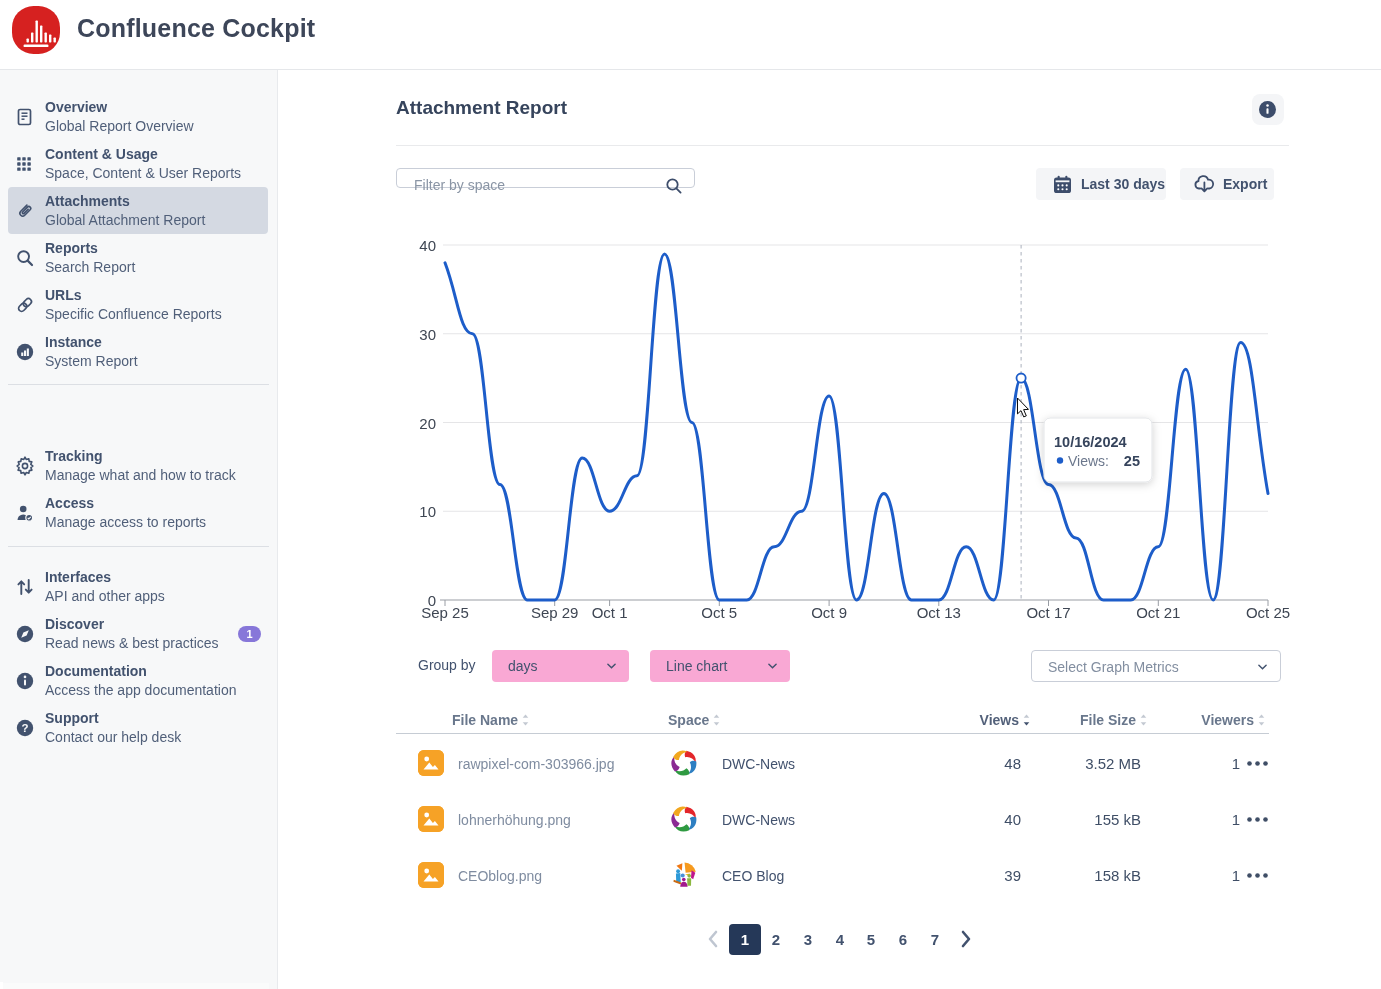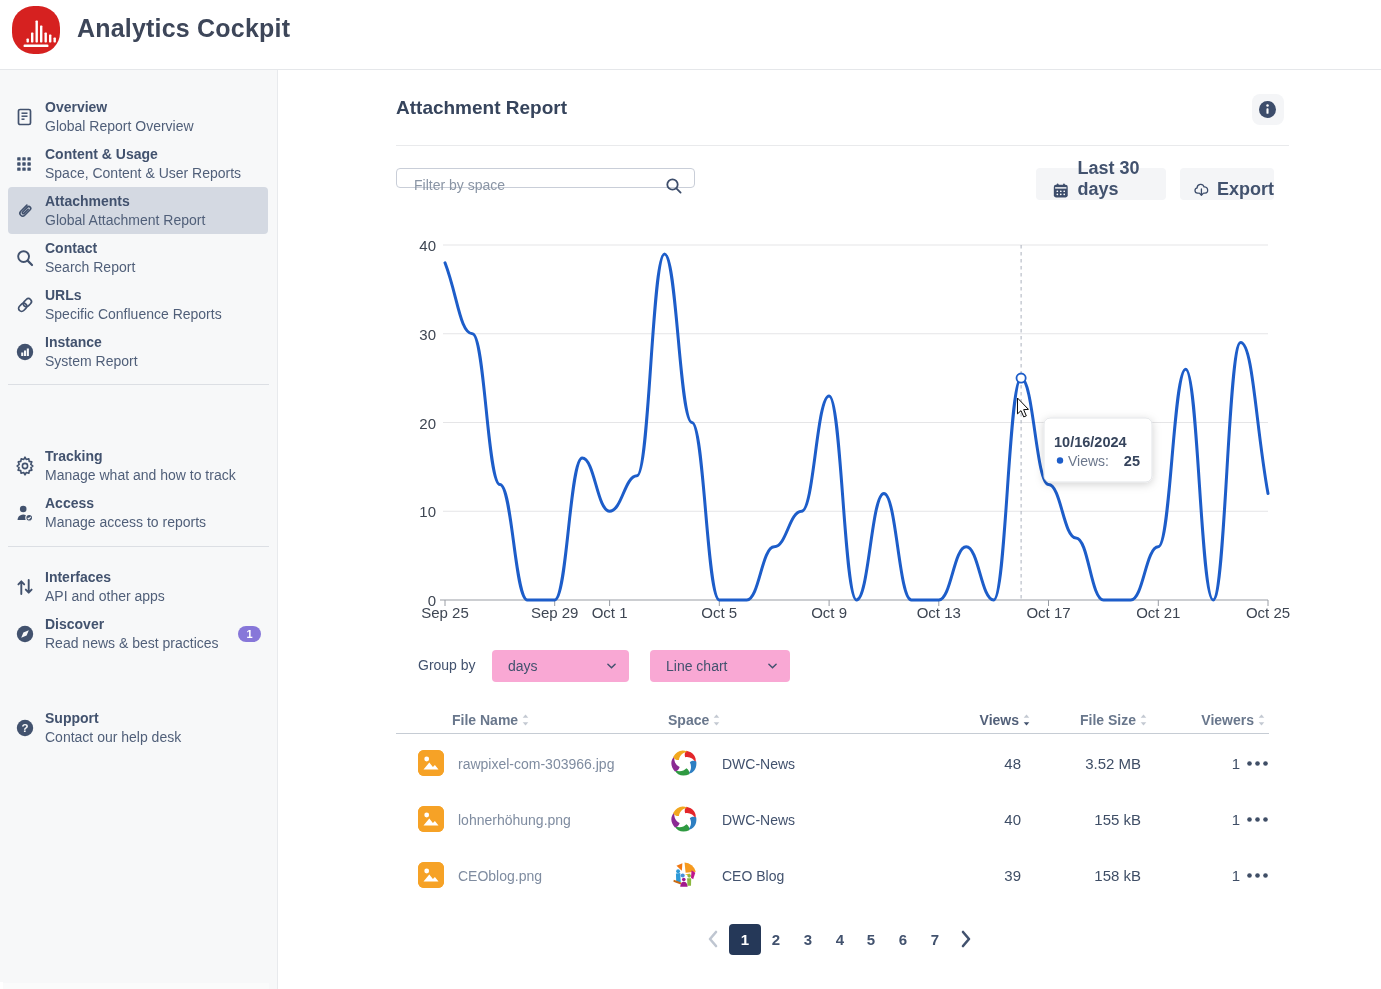--- a/index.html
+++ b/index.html
@@ -78,7 +78,7 @@
       <rect x="41.5" y="31.5" width="2.4" height="5.0" rx="0.7" fill="#fff"></rect>
       <rect x="11.5" y="38.5" width="25" height="2.6" rx="1.2" fill="#fff"></rect>
     </svg>
-  <h1>Analytics Cockpit</h1>
+  <h1>Confluence Cockpit</h1>
 </div>
 <div id="side">
     <div class="nav" style="top:23px;">

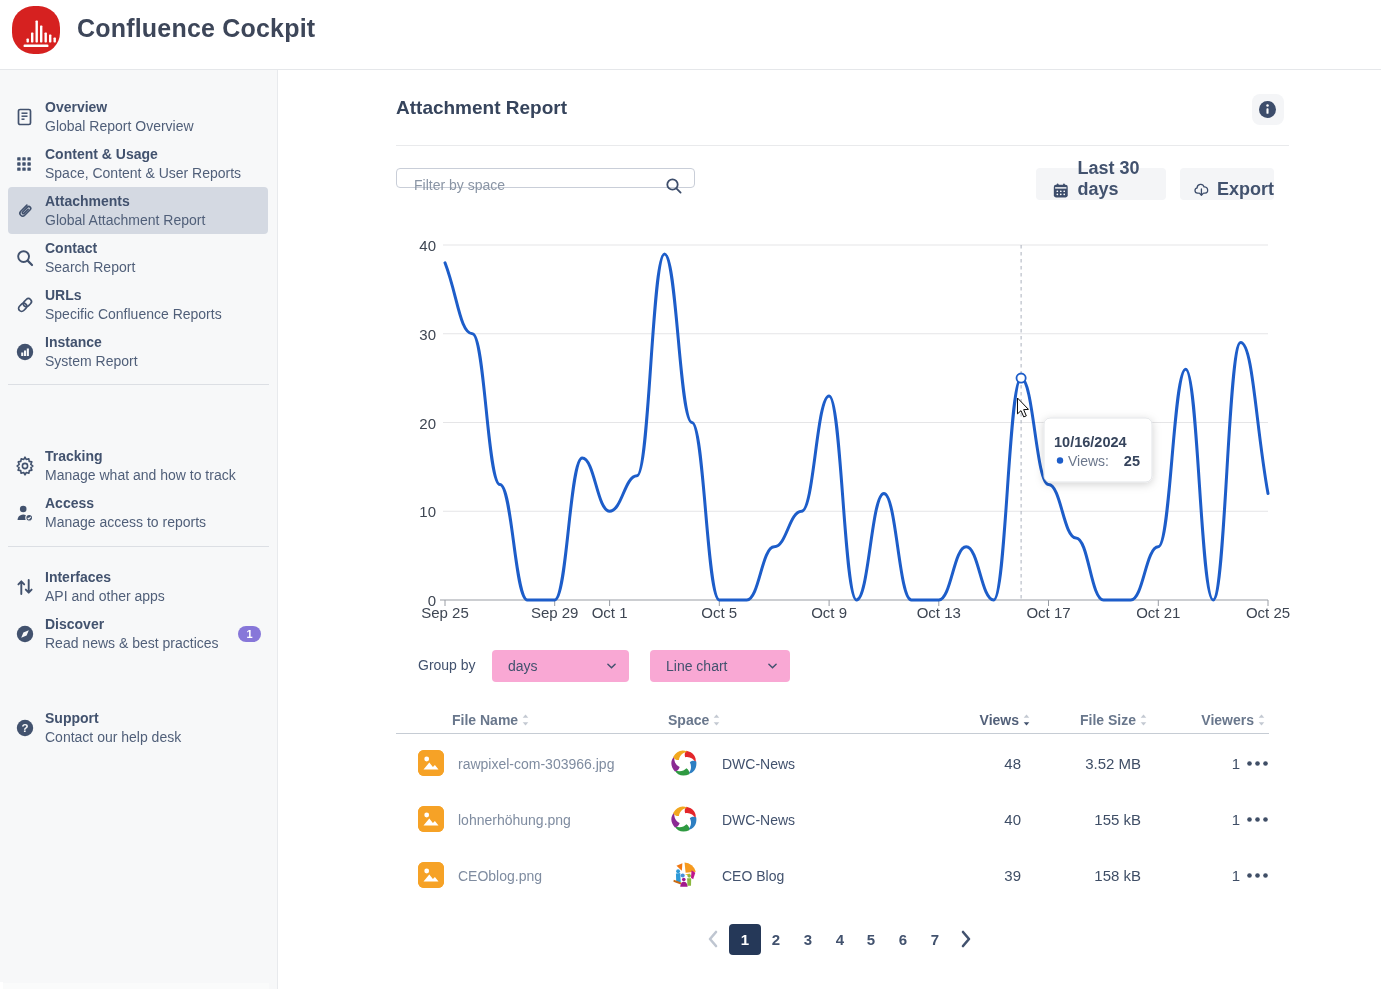--- a/index.html
+++ b/index.html
@@ -34,7 +34,7 @@
 #filter span { position:absolute; left:17px; top:8px; font-size:14px; color:#8a95a5; }
 #filter svg { position:absolute; right:11px; top:8px; }
 .btn { position:absolute; top:98px; height:32px; background:#f4f5f7; border-radius:4px;
-  font-size:18px; font-weight:bold; color:#42526e; display:flex; align-items:flex-end; }
+  font-size:14px; font-weight:bold; color:#42526e; display:flex; align-items:center; }
 #btndays { left:757px; width:130px; }
 #btnexp { left:901px; width:94px; }
 

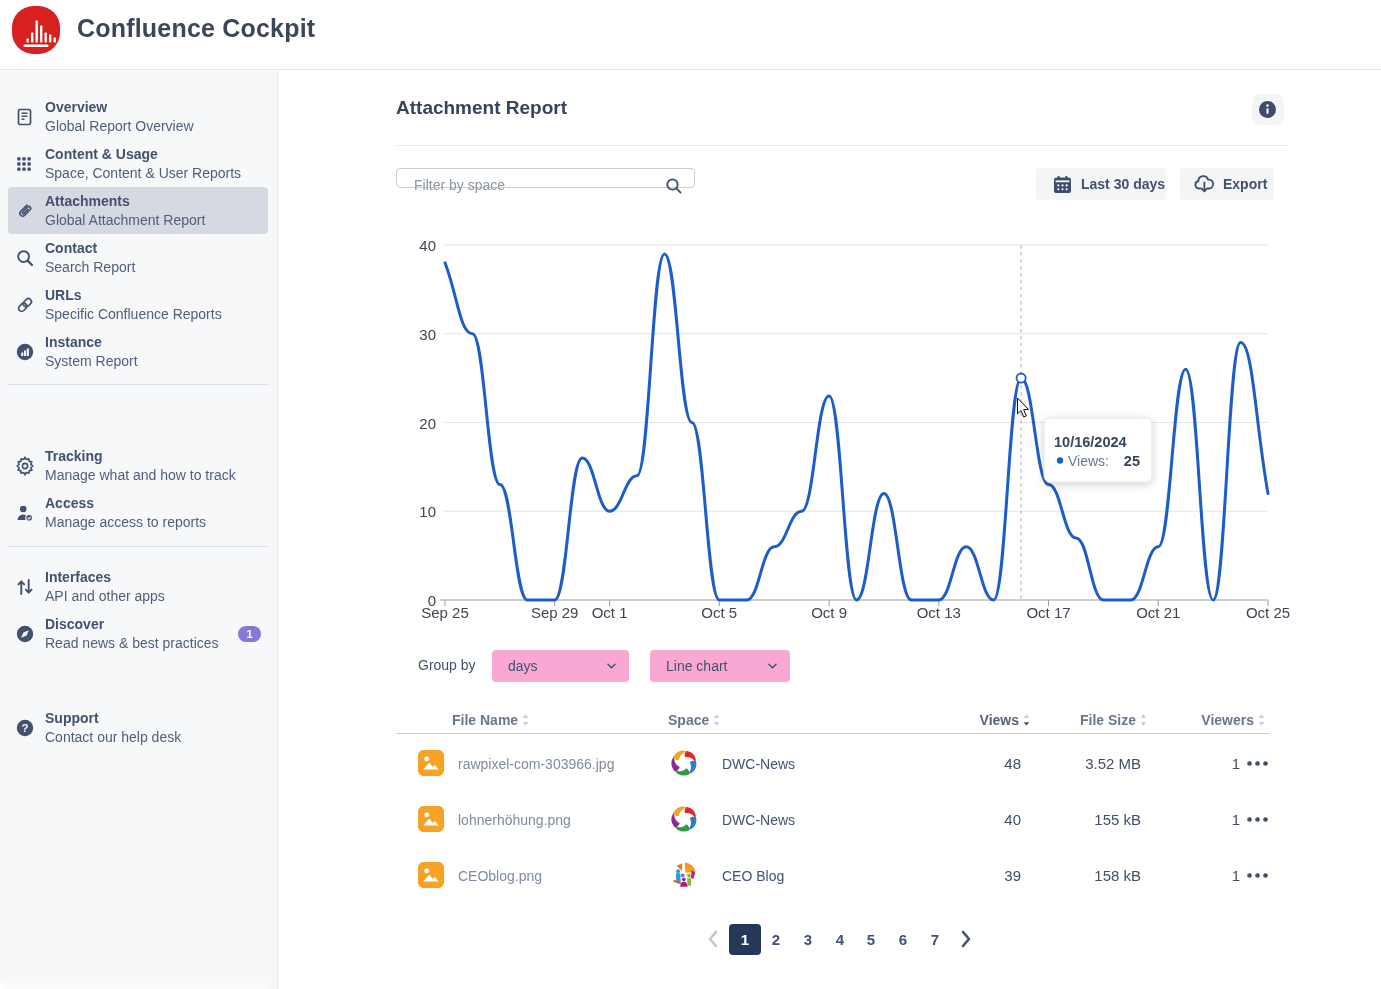--- a/index.html
+++ b/index.html
@@ -120,7 +120,7 @@
         <circle cx="8.6" cy="8.6" r="5.4" fill="none" stroke="#42526e" stroke-width="1.9"></circle>
         <line x1="12.9" y1="12.9" x2="17" y2="17" stroke="#42526e" stroke-width="2.2" stroke-linecap="round"></line>
       </svg>
-      <div class="tt">Contact</div>
+      <div class="tt">Reports</div>
       <div class="st">Search Report</div>
     </div>
 <div class="nav" style="top:211px;">

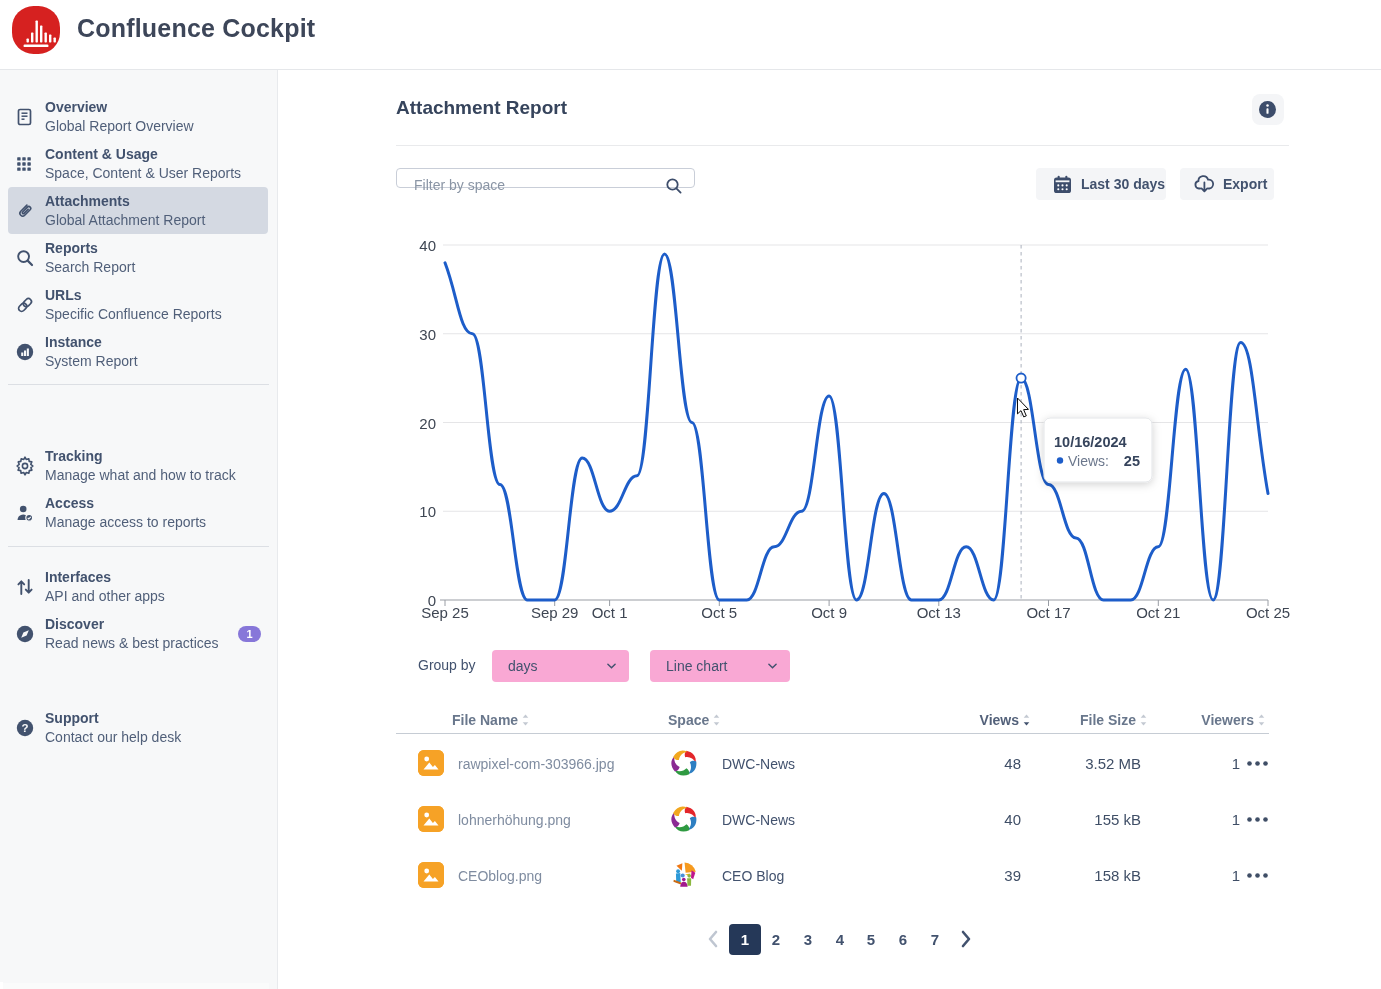--- a/index.html
+++ b/index.html
@@ -179,6 +179,15 @@
       <div class="tt">Discover</div>
       <div class="st">Read news &amp; best practices</div>
       <div class="badge">1</div>
+    </div>
+<div class="nav" style="top:587px;">
+      <svg class="ic" viewBox="0 0 20 20">
+        <circle cx="10" cy="10" r="8.2" fill="#42526e"></circle>
+        <rect x="9" y="8.6" width="2" height="6" rx="1" fill="#f7f8f9"></rect>
+        <circle cx="10" cy="5.9" r="1.3" fill="#f7f8f9"></circle>
+      </svg>
+      <div class="tt">Documentation</div>
+      <div class="st">Access the app documentation</div>
     </div>
 <div class="nav" style="top:634px;">
       <svg class="ic" viewBox="0 0 20 20">

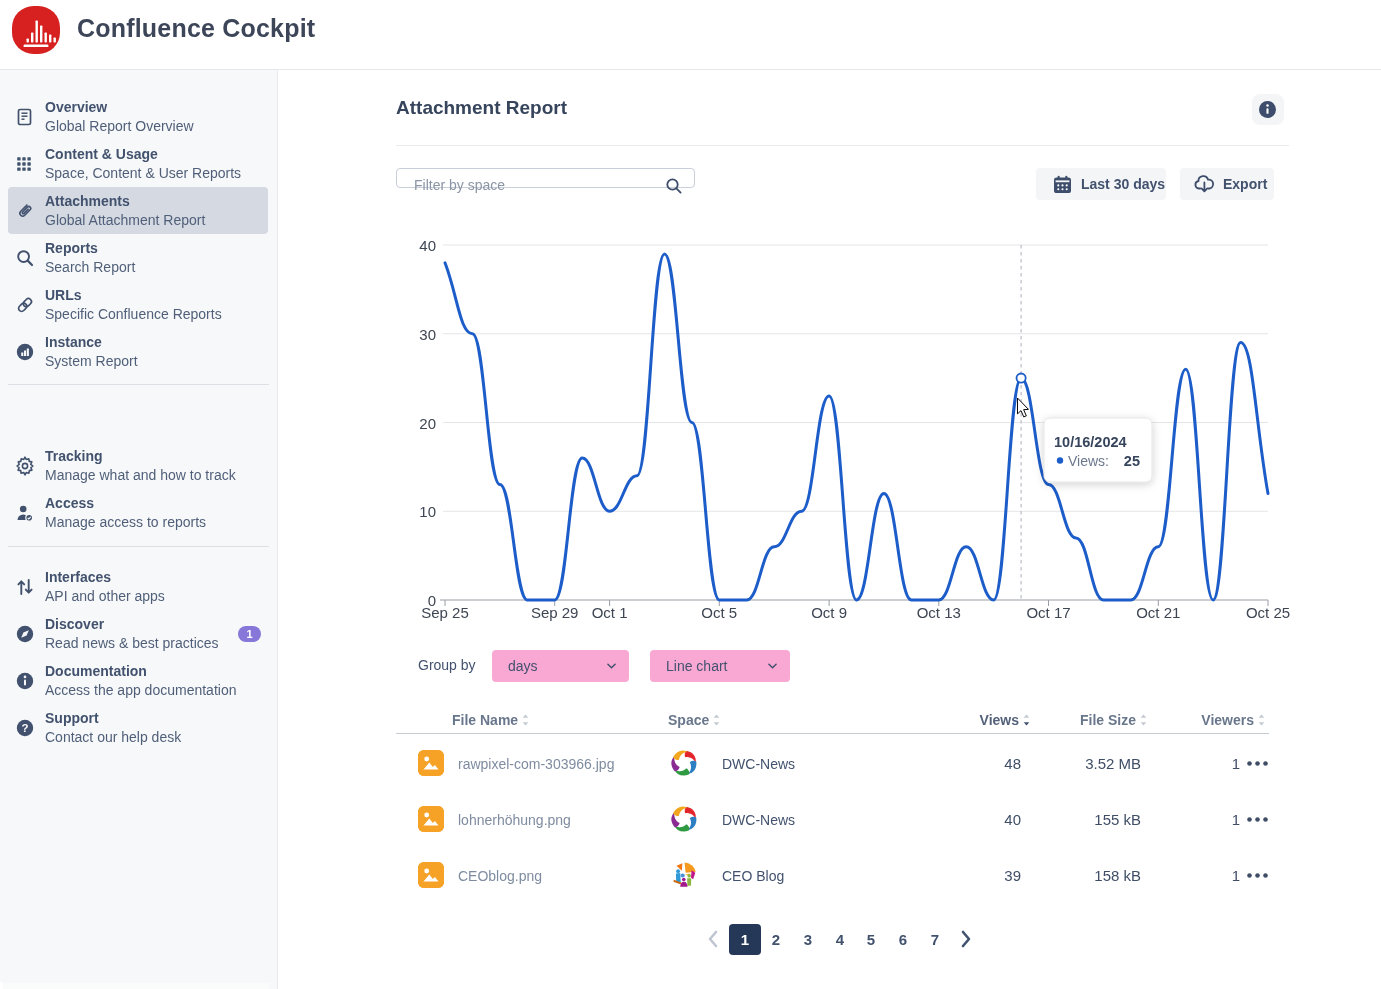--- a/index.html
+++ b/index.html
@@ -245,6 +245,12 @@
     </div>
   <div class="sel" id="sel2" style="left:371px;width:140px;">
       <span class="tx">Line chart</span>
+      <svg class="ch" viewBox="0 0 10 6">
+        <path d="M1 1 L5 5 L9 1" fill="none" stroke="#42526e" stroke-width="1.6" stroke-linecap="round"></path>
+      </svg>
+    </div>
+  <div class="sel" id="sel3" style="left:752px;width:250px;">
+      <span class="tx">Select Graph Metrics</span>
       <svg class="ch" viewBox="0 0 10 6">
         <path d="M1 1 L5 5 L9 1" fill="none" stroke="#42526e" stroke-width="1.6" stroke-linecap="round"></path>
       </svg>

